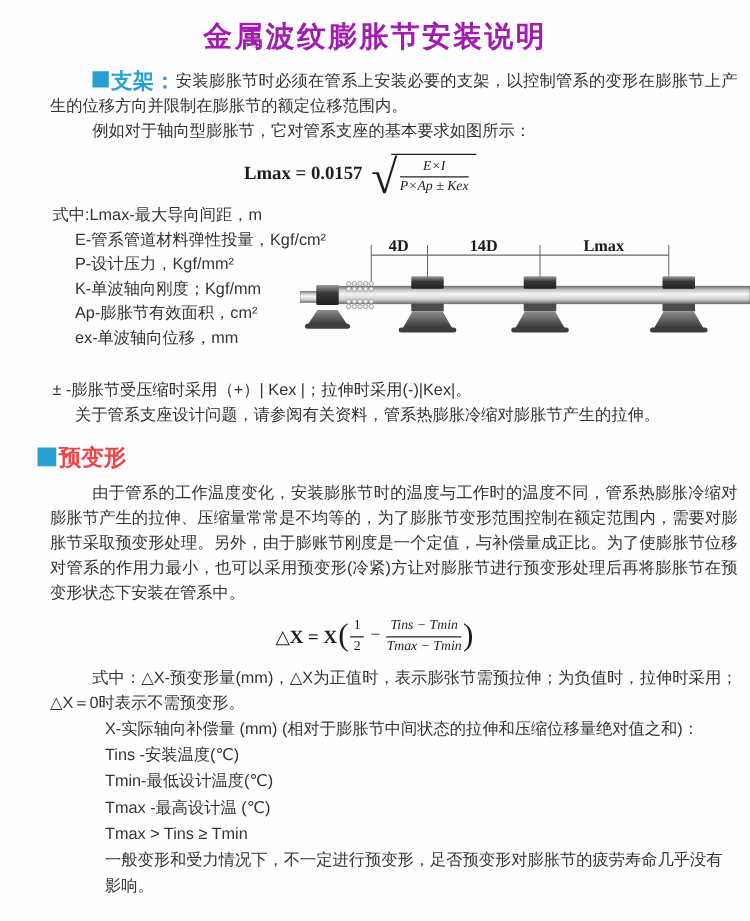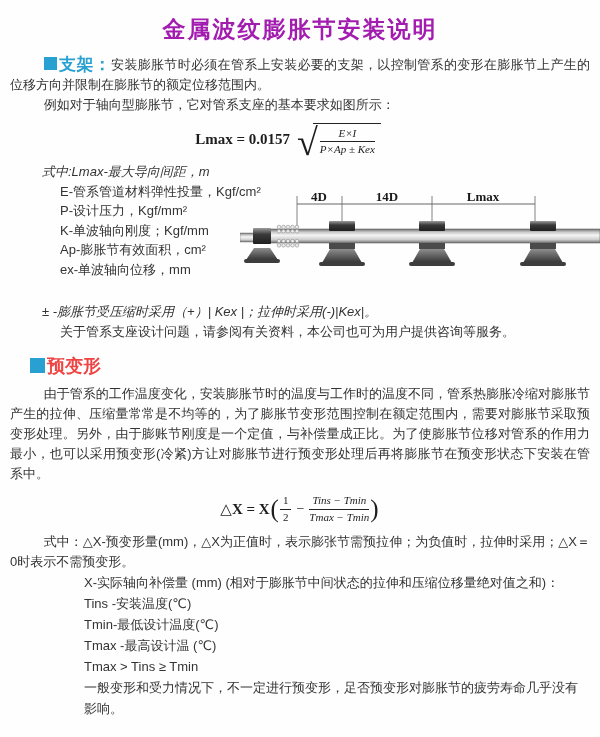--- a/index.html
+++ b/index.html
@@ -15,7 +15,7 @@
   }
 
   .para { font-size:13px; line-height:20px; text-align:justify; margin:0; }
-  .indent { text-indent:2.6em; }
+  .indent { text-indent:2.6em;margin-left:30px; }
 
   .sq {
     display:inline-block; width:13px; height:13px; background:#29a0d2;

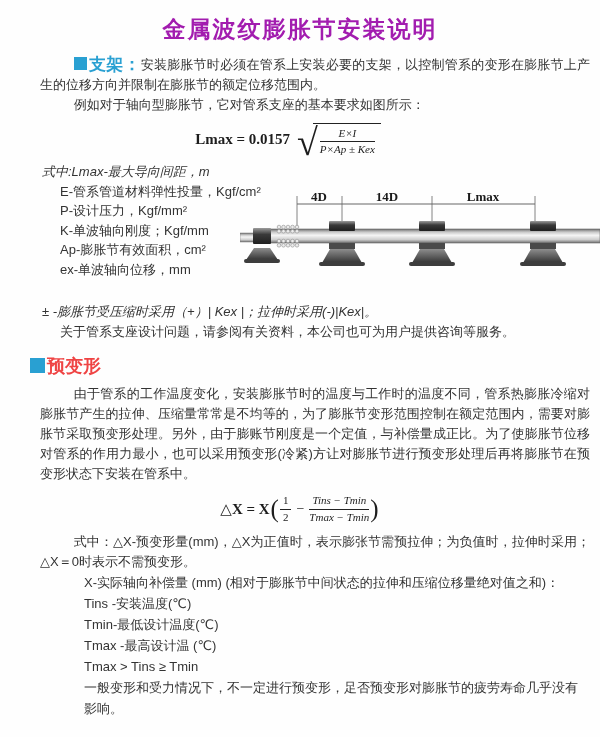--- a/index.html
+++ b/index.html
@@ -48,7 +48,7 @@
   
   .list-wrap { position:relative; margin-top:3px; min-height:140px; }
   .def-line { font-size:13px; line-height:19.5px; }
-  .lvl0 { margin-left:32px;font-style:italic; }
+  .lvl0 { margin-left:32px; }
   .lvl1 { margin-left:50px; }
   .diagram { position:absolute; left:230px; top:26px; width:360px; height:88px; }
 

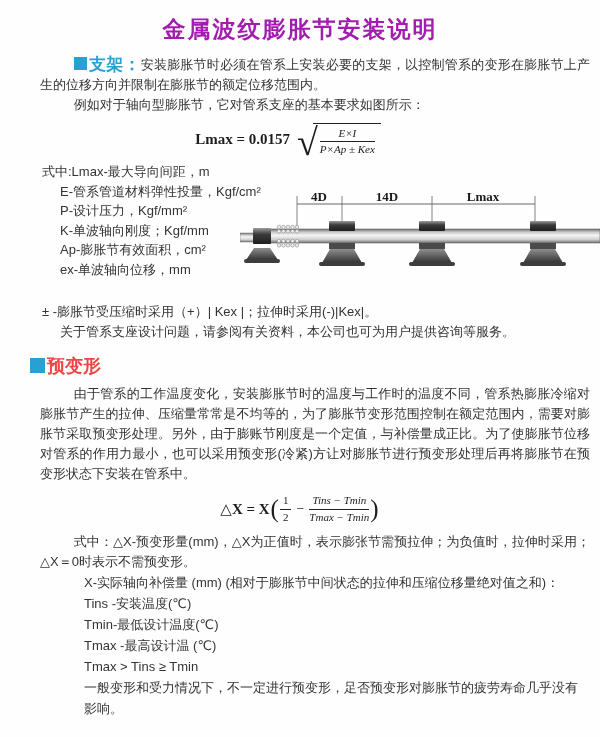--- a/index.html
+++ b/index.html
@@ -176,7 +176,7 @@
   </div>
 
   <div class="def-line lvl0">± -膨胀节受压缩时采用（+）| Kex |；拉伸时采用(-)|Kex|。</div>
-  <div class="def-line lvl1">关于管系支座设计问题，请参阅有关资料，本公司也可为用户提供咨询等服务。</div>
+  <div class="def-line lvl1">关于管系支座设计问题，请参阅有关资料，管系热膨胀冷缩对膨胀节产生的拉伸。</div>
 
   <div class="sec2-head">
     <span class="sq"></span><span>预变形</span>

